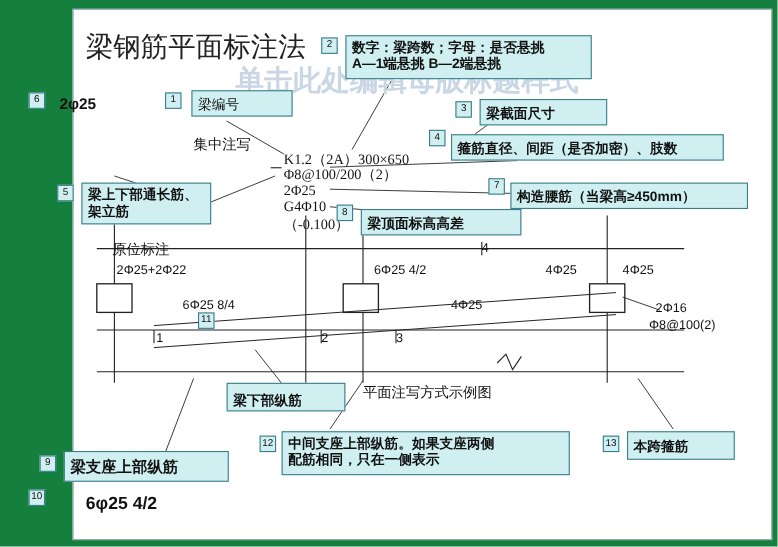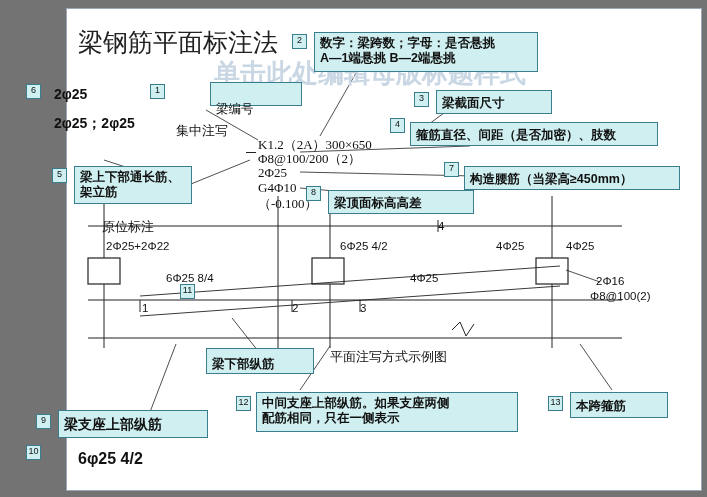--- a/index.html
+++ b/index.html
@@ -4,7 +4,7 @@
 <style>
   html,body{margin:0;padding:0;background:#fff;}
   body{font-family:"Liberation Sans","DejaVu Sans",sans-serif;}
-  #stage{position:relative;width:707px;height:497px;overflow:hidden;background:#737373;}
+  #stage{position:relative;width:707px;height:497px;overflow:hidden;background:#15803d;}
   .frame{position:absolute;left:66px;top:8px;width:634px;height:481px;border:1px solid #9aa7b5;background:#fff;}
   .abs{position:absolute;}
   .title{font-size:25px;color:#222;font-family:"Liberation Serif","DejaVu Serif",serif;}

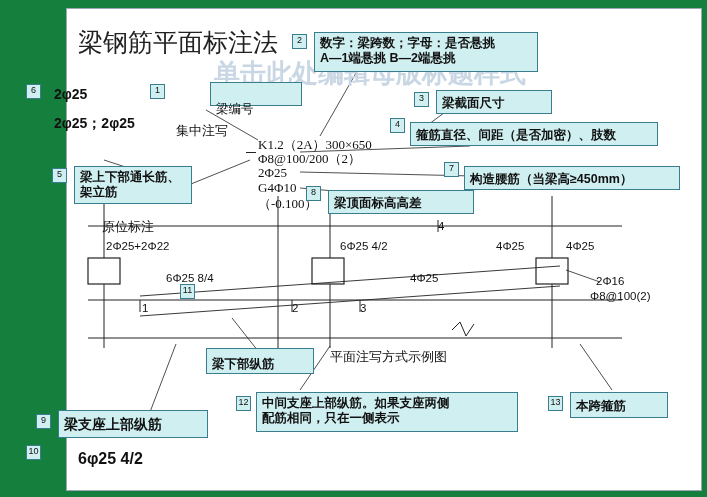--- a/index.html
+++ b/index.html
@@ -106,7 +106,7 @@
   <div class="abs txt" style="left:330px;top:348px;">平面注写方式示例图</div>
 
   <div class="abs numbox" style="left:150px;top:84px;">1</div>
-  <div class="abs callout" style="left:174px;top:82px;width:92px;height:24px;padding-top:19px;margin-left:36px;">梁编号</div>
+  <div class="abs callout" style="left:174px;top:82px;width:92px;height:24px;padding-top:5px;">梁编号</div>
 
   <div class="abs numbox" style="left:292px;top:34px;">2</div>
   <div class="abs callout" style="left:314px;top:32px;width:224px;height:40px;white-space:pre-line;font-weight:bold;">数字：梁跨数；字母：是否悬挑

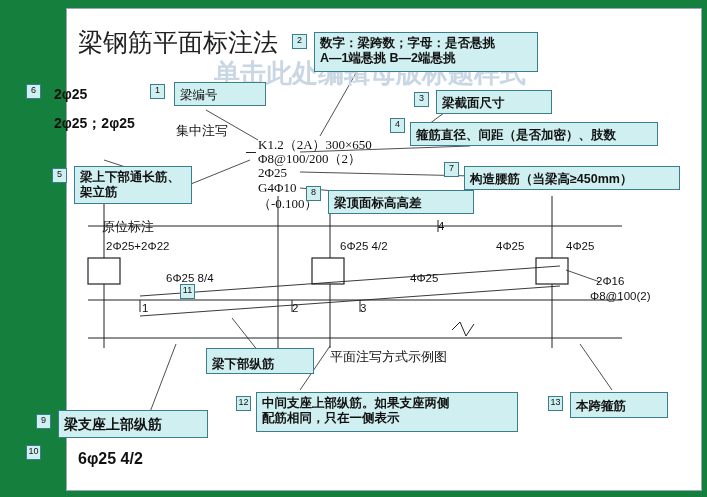--- a/index.html
+++ b/index.html
@@ -78,7 +78,6 @@
   <div class="abs numbox" style="left:26px;top:445px;">10</div>
 
   <div class="abs txt-b" style="left:54px;top:86px;">2φ25</div>
-  <div class="abs txt-b" style="left:54px;top:115px;">2φ25；2φ25</div>
   <div class="abs txt-b" style="left:78px;top:450px;font-size:16px;">6φ25 4/2</div>
 
   <div class="abs txt" style="left:176px;top:122px;text-align:right;">集中注写</div>

